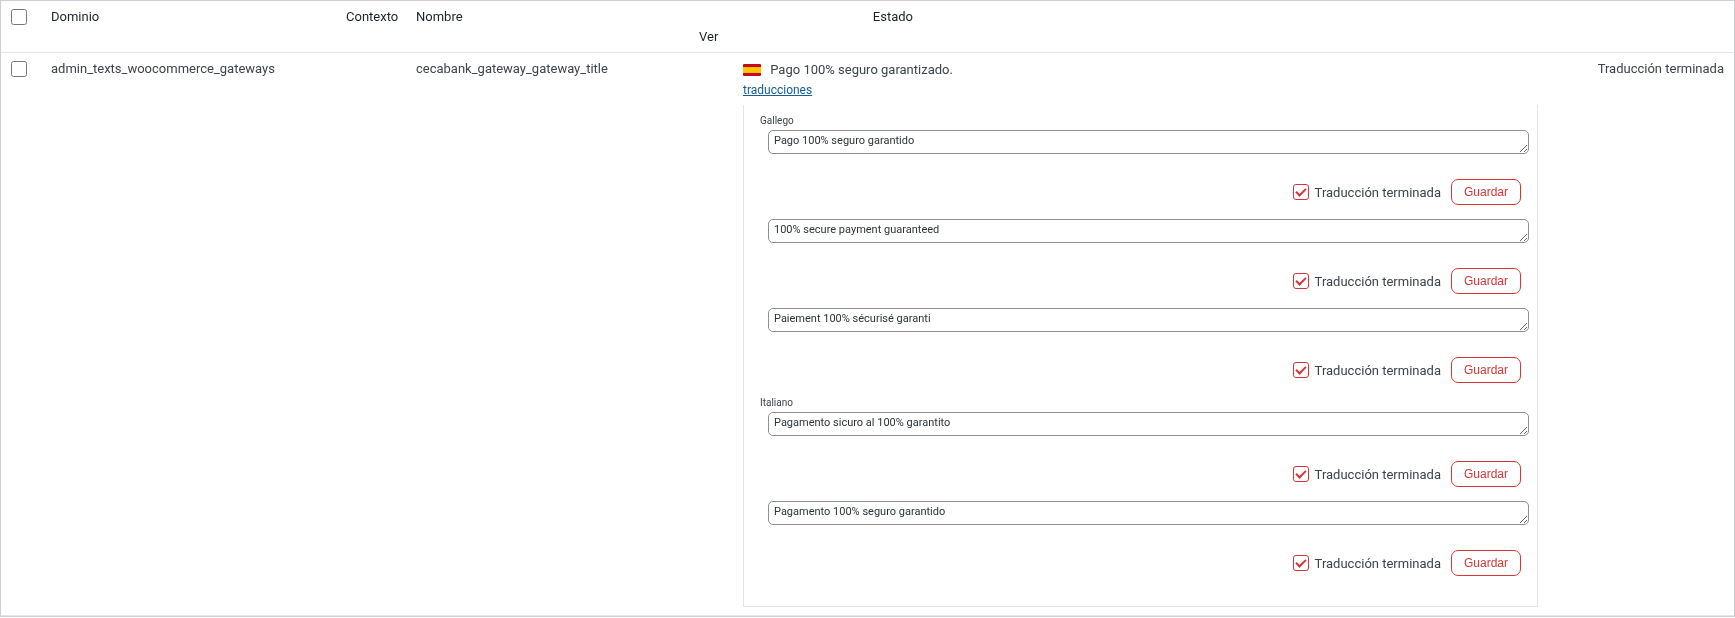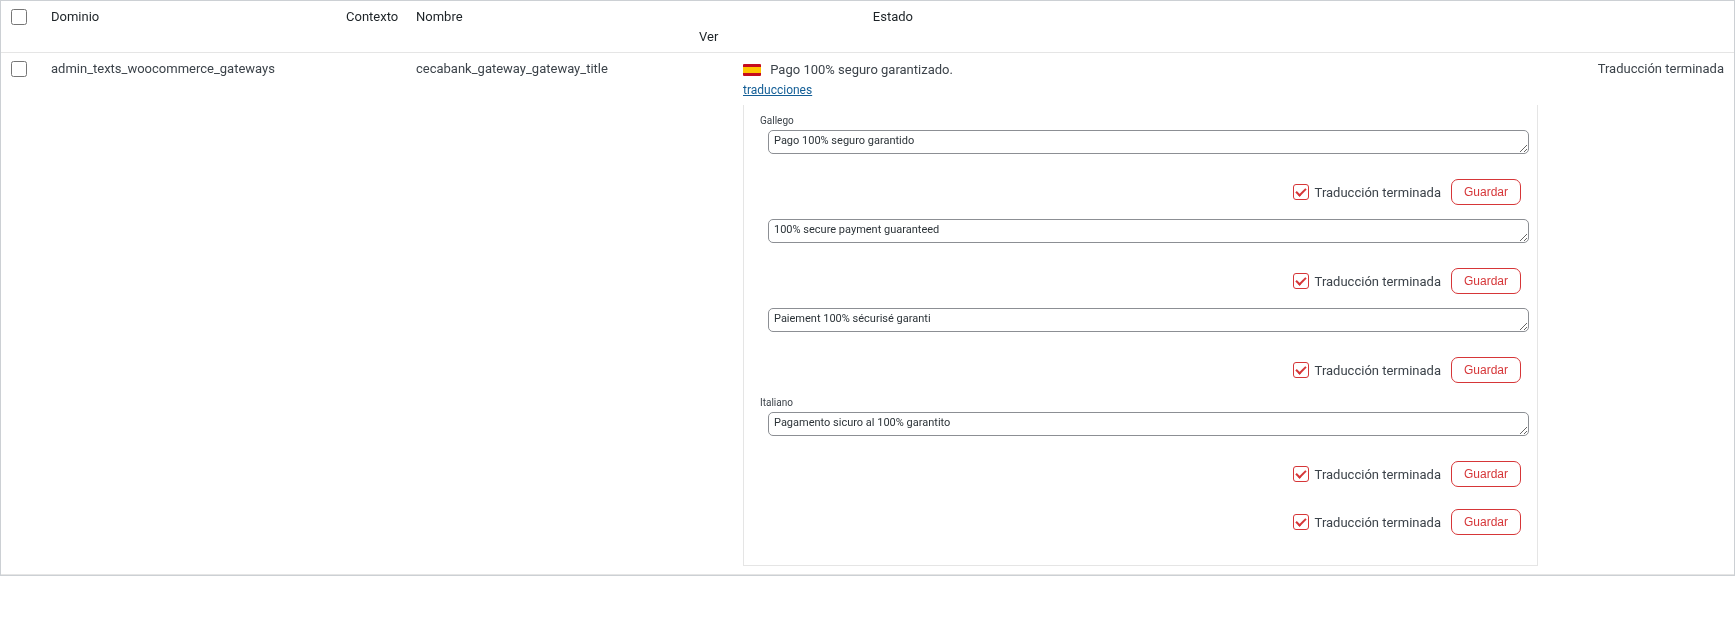--- a/index.html
+++ b/index.html
@@ -87,7 +87,7 @@
                 </label>
                 <button class="save-btn">Guardar</button>
               </div></div>
-            <div class="lang-block"><div class="actions-row">
+            <div class="lang-block"><textarea class="translation-input" rows="1" style="">Pagamento 100% seguro garantido</textarea><div class="actions-row">
                 <label class="status-check-wrap">
                   <input type="checkbox" class="status-check" checked="" style="">
                   <span>Traducción terminada</span>

